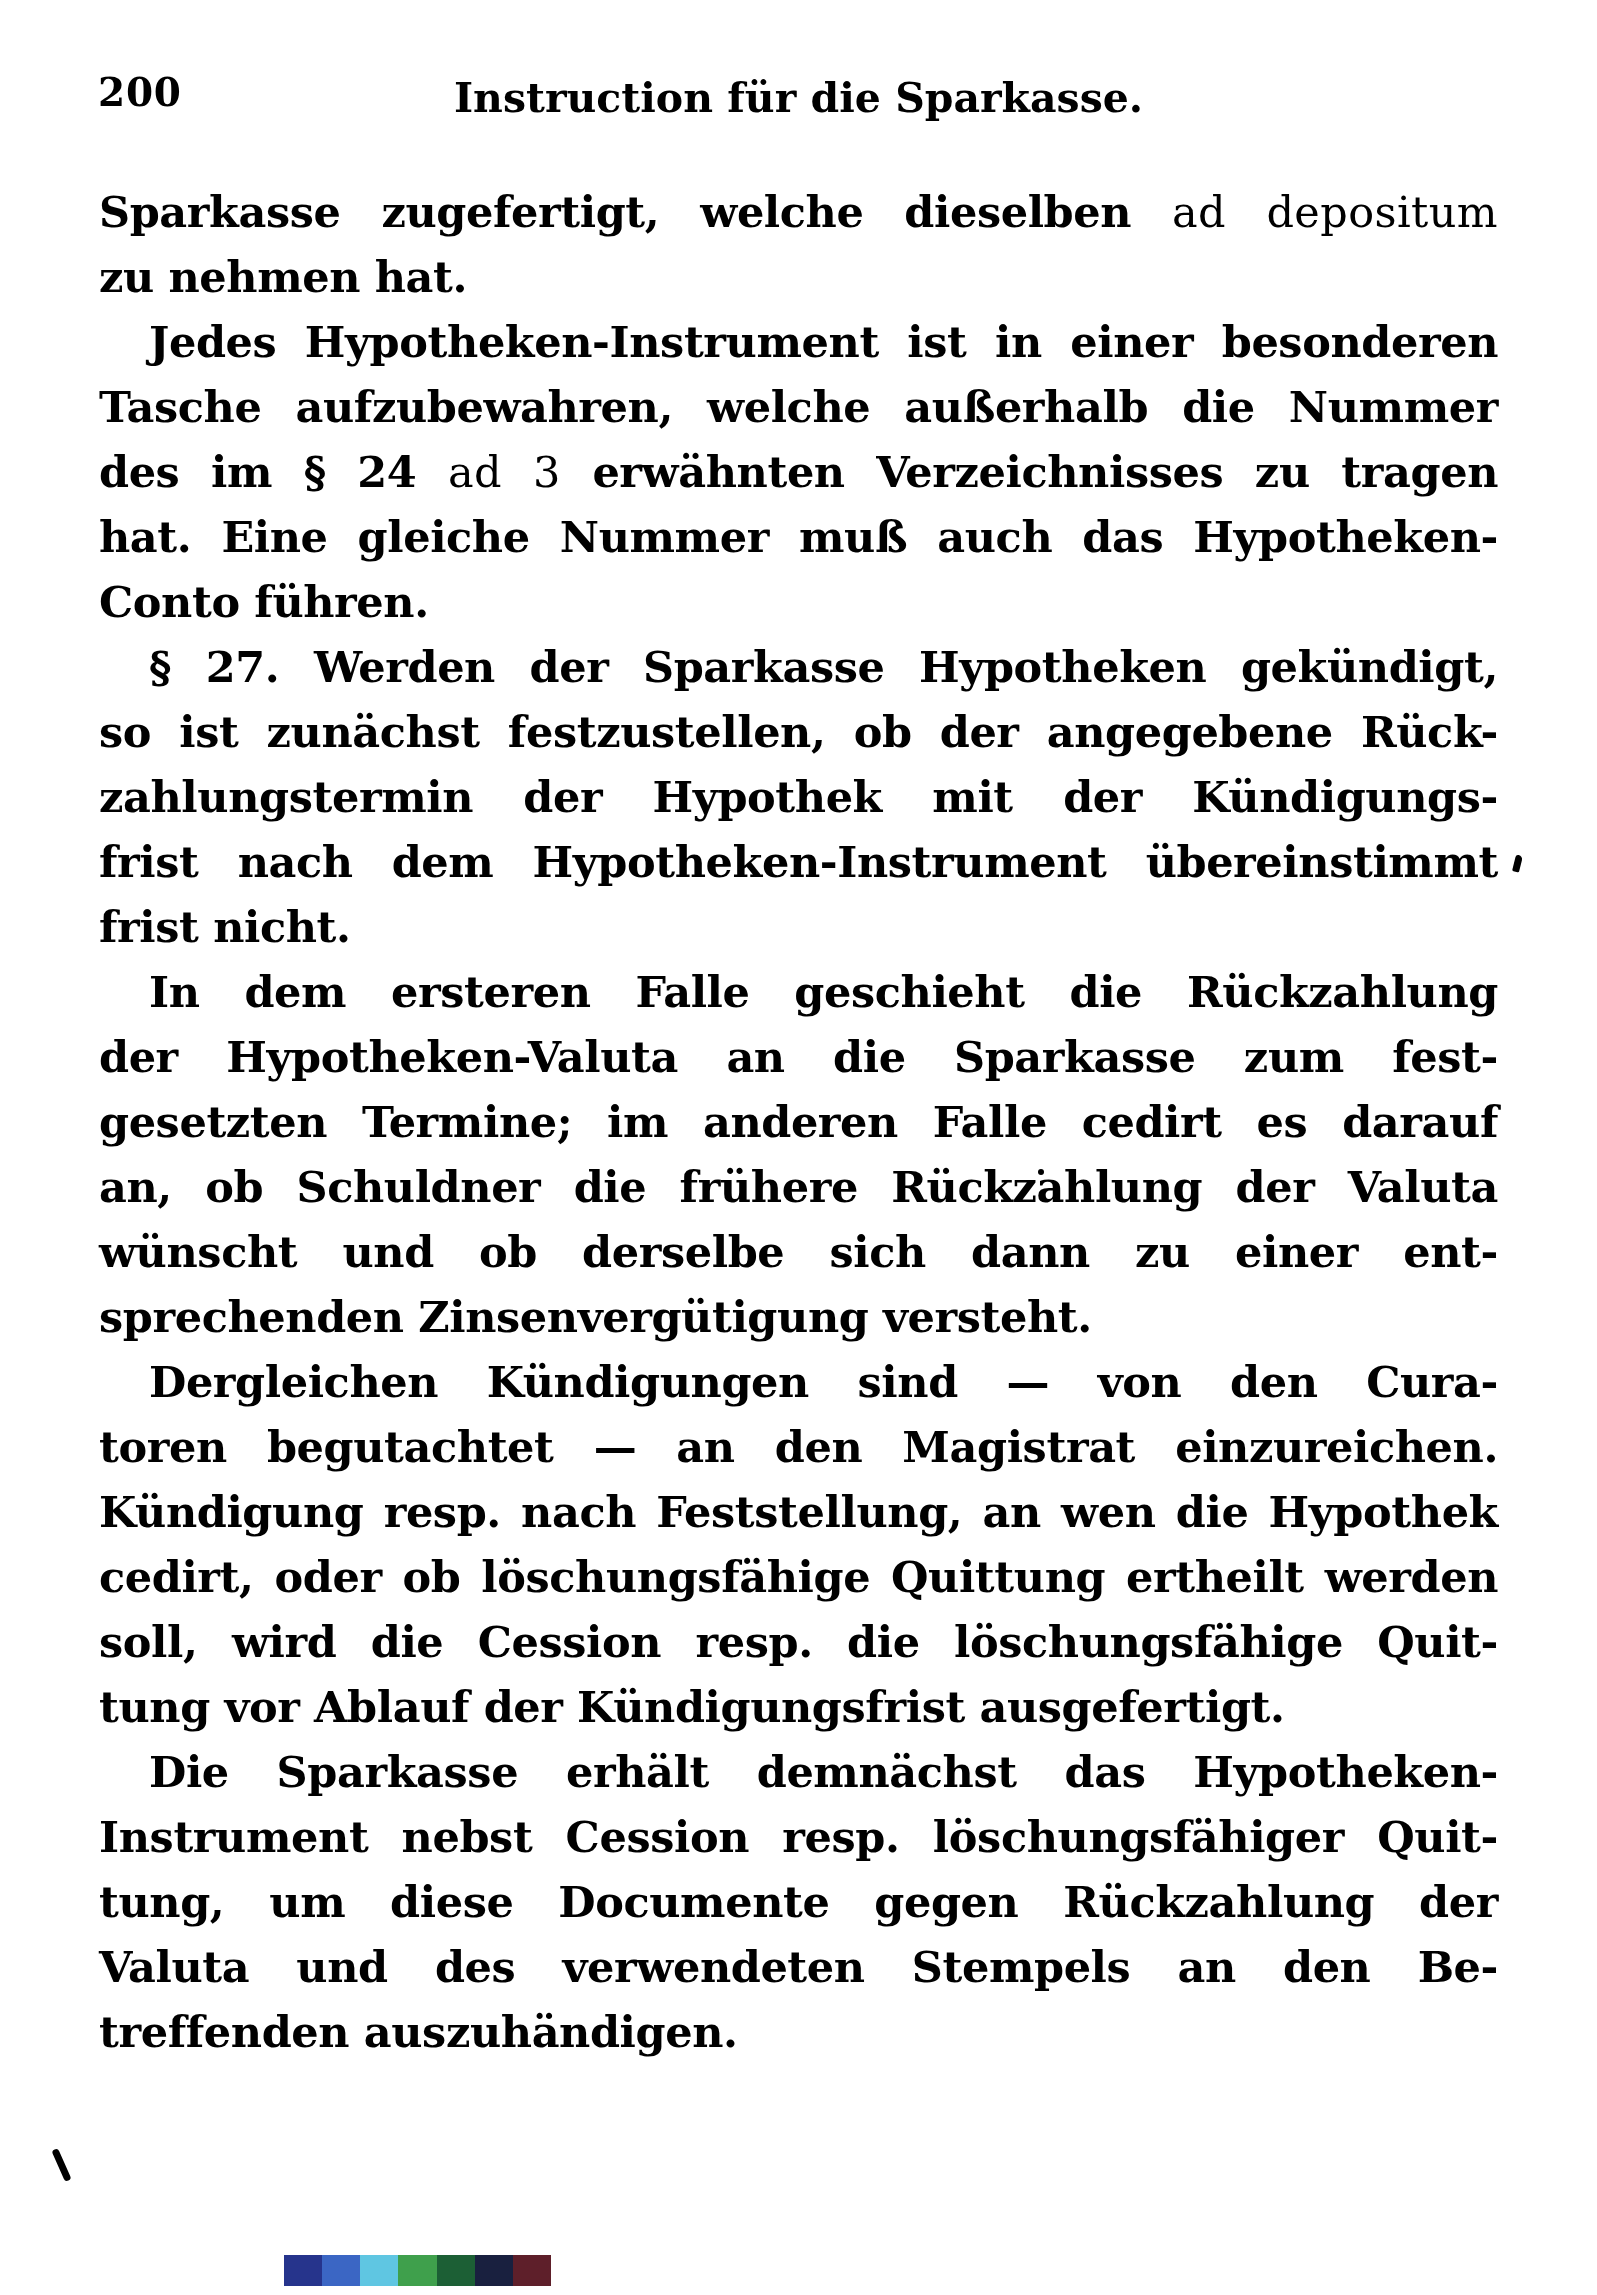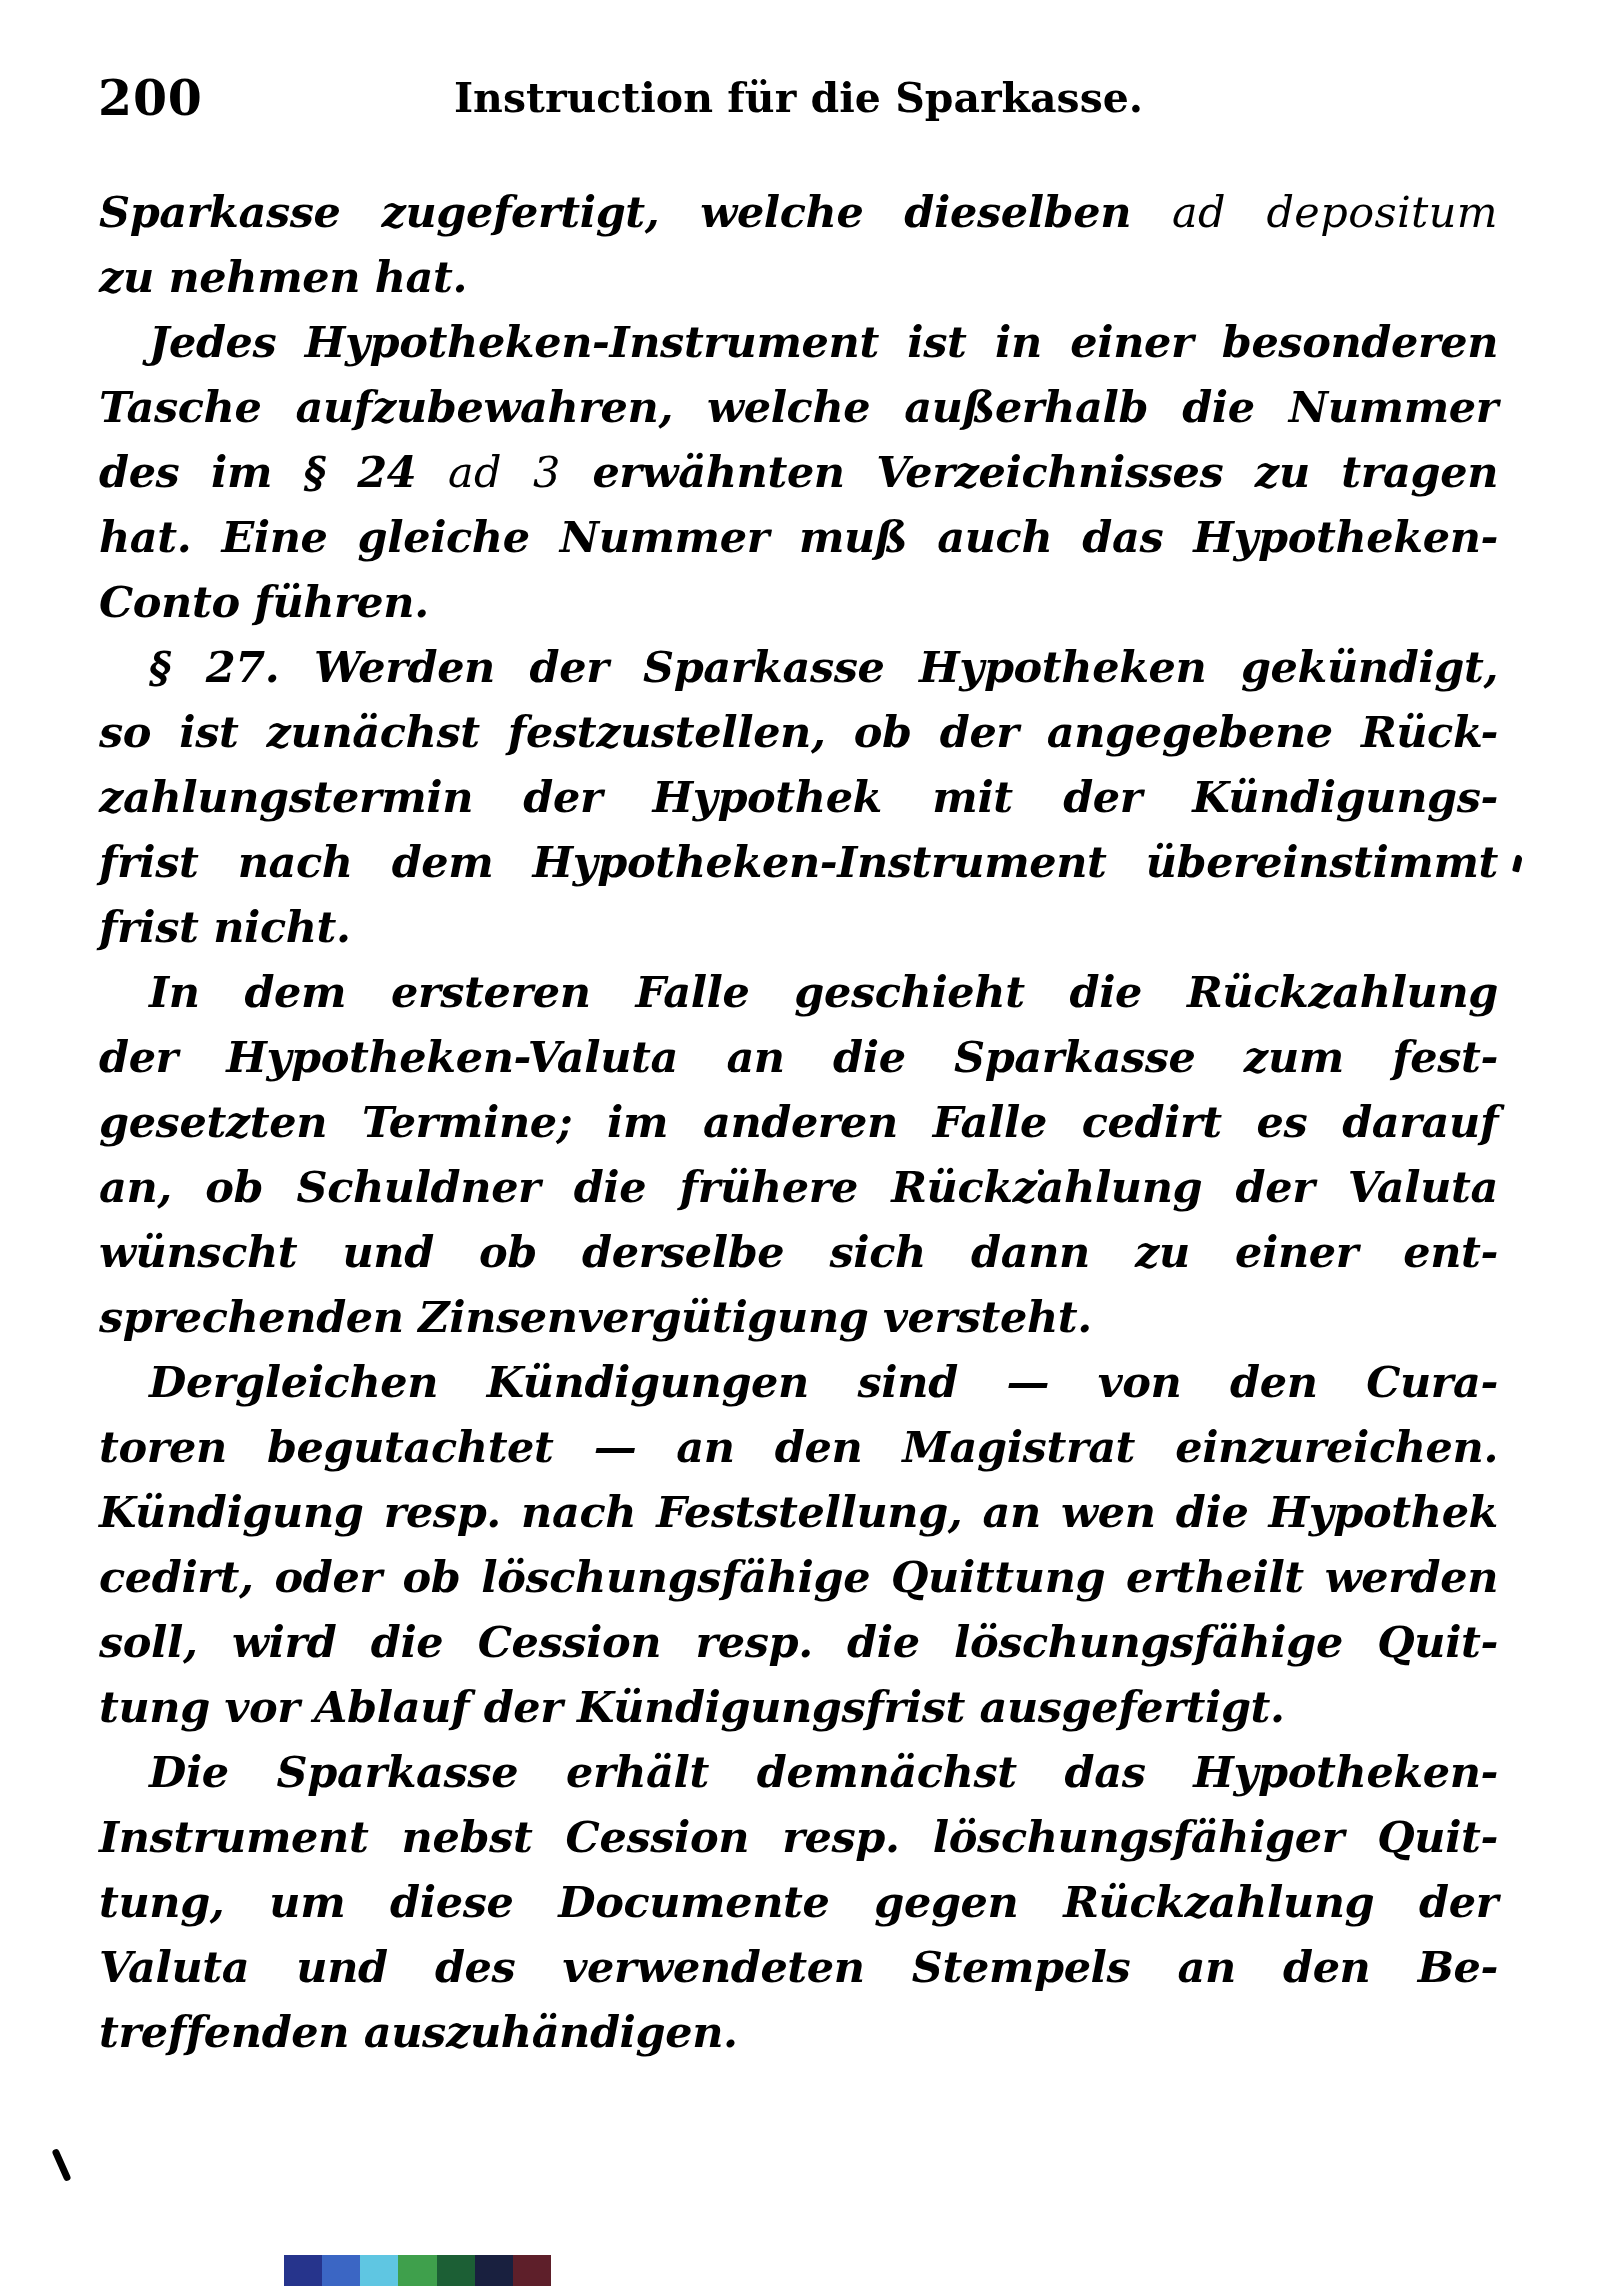--- a/index.html
+++ b/index.html
@@ -14,7 +14,7 @@
   .header { position:absolute; top:66px; left:0; width:100%; height:76px; }
   .page-num {
     position:absolute; left:98px; top:3px;
-    font-size:49px; font-weight:700; letter-spacing:0.8px;
+    font-size:39px; font-weight:700; letter-spacing:0.8px;
   }
   .header-title {
     position:absolute; left:0; right:0; top:7.6px;

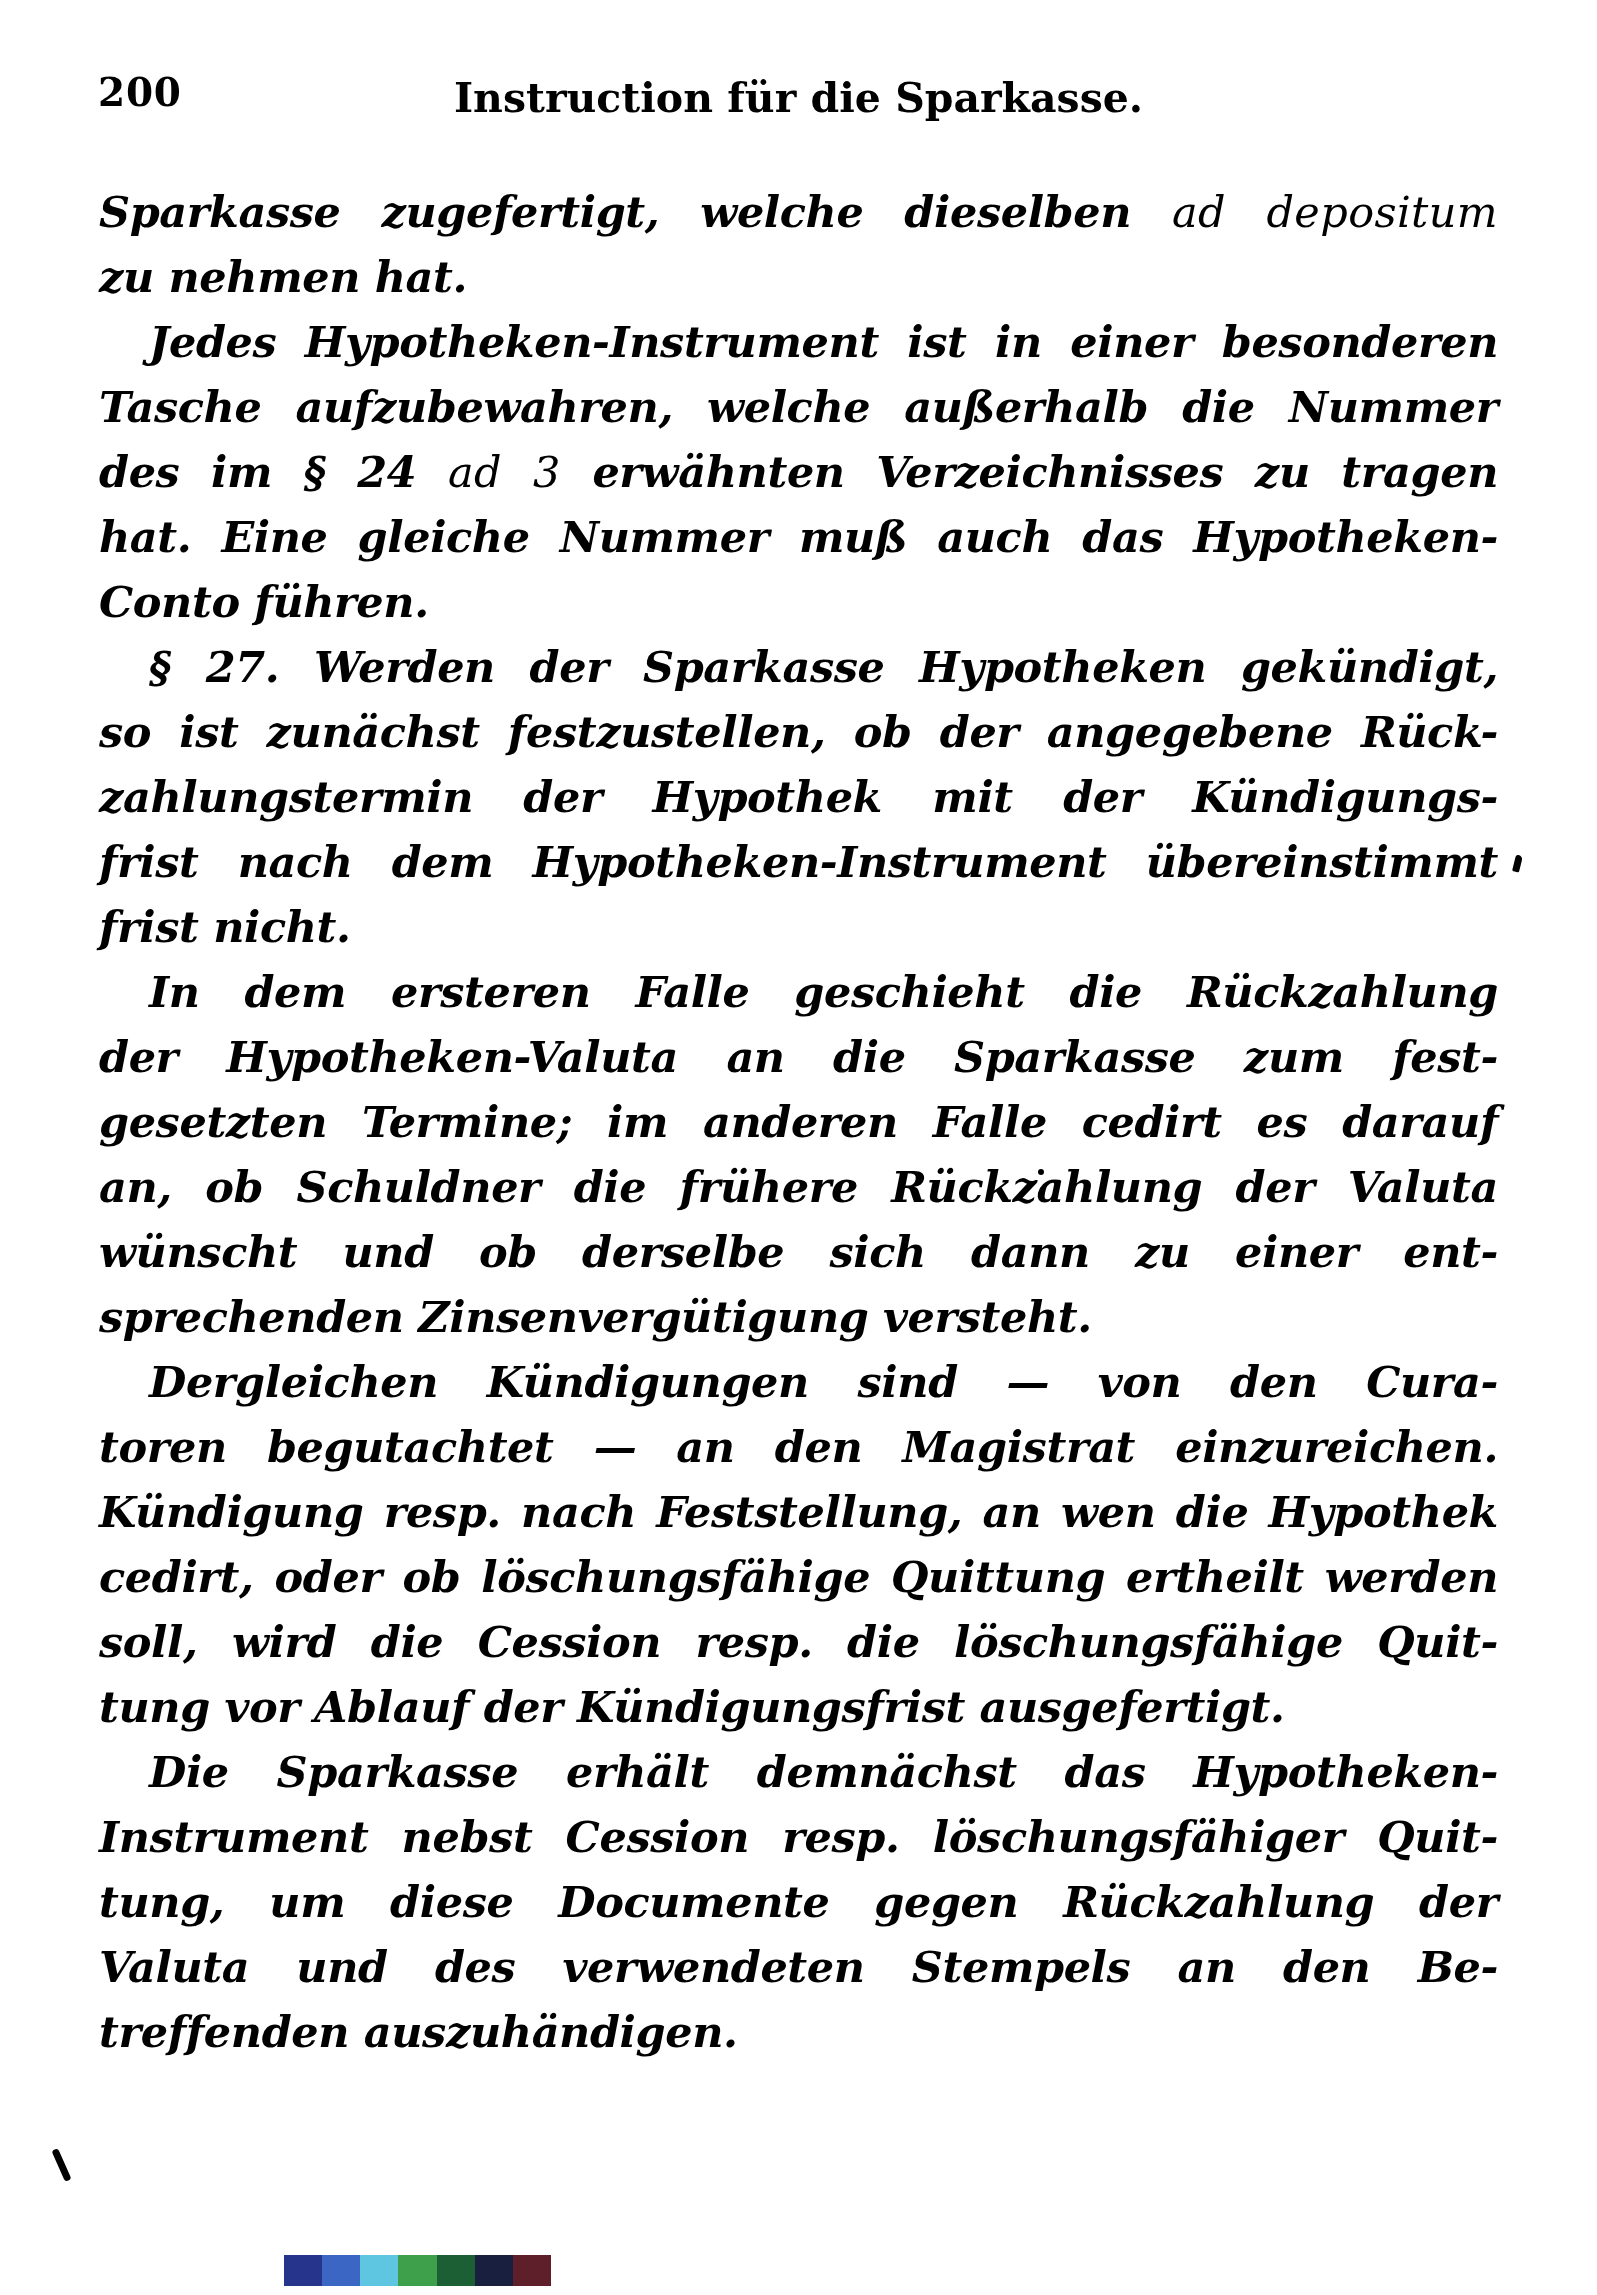--- a/index.html
+++ b/index.html
@@ -25,7 +25,6 @@
     position:absolute; top:180px; left:99px; width:1399px;
     font-size:43px; font-weight:700;
     letter-spacing:-0.4px;
-    font-style:italic;
   }
   .para { margin:0; }
   .line {

